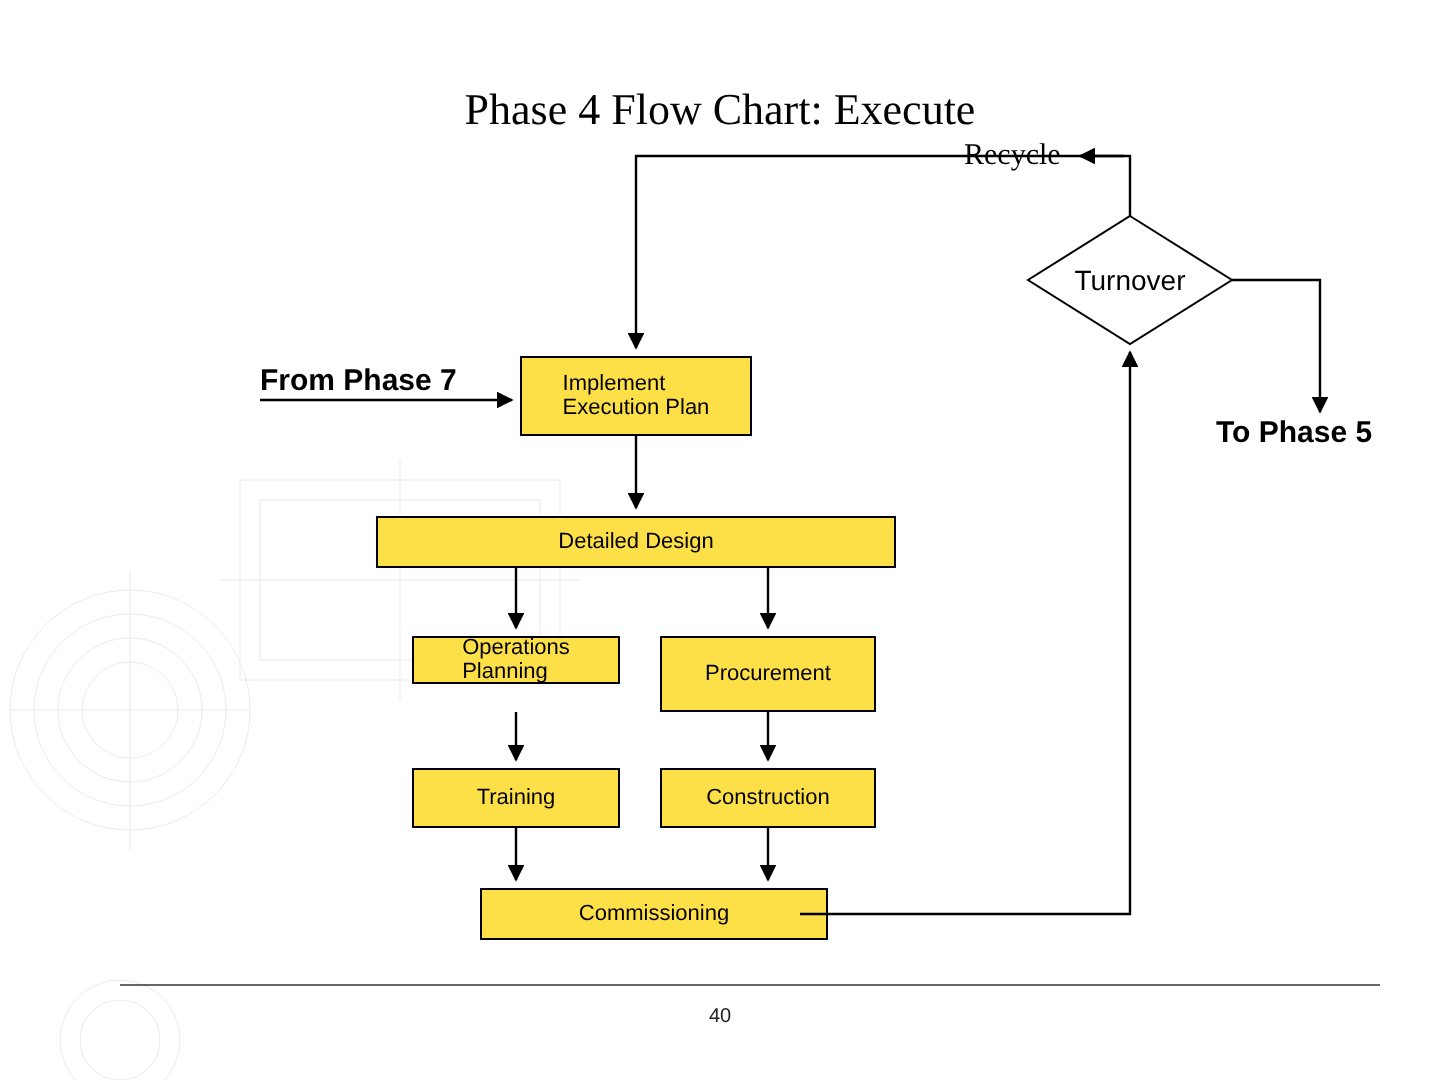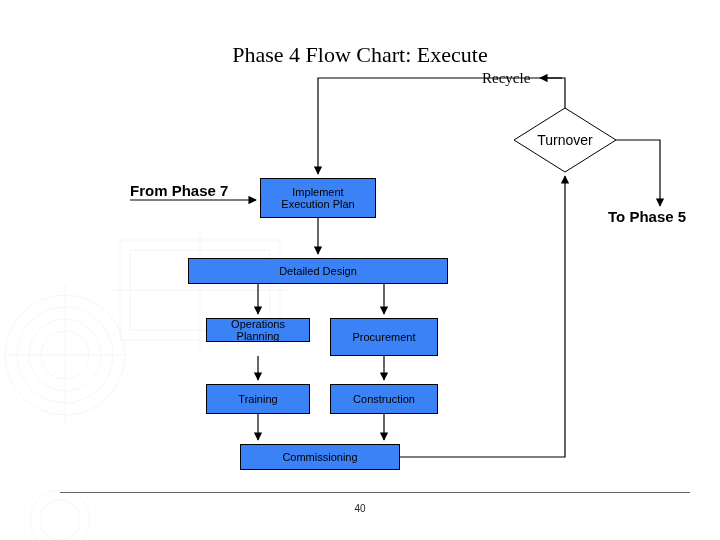--- a/index.html
+++ b/index.html
@@ -6,7 +6,7 @@
   .canvas{position:relative;width:720px;height:540px}
   .title{position:absolute;left:0;right:0;top:42px;text-align:center;font-size:22px;font-family:"Times New Roman",serif;}
   .recycle{position:absolute;font-family:"Times New Roman",serif;font-size:15px}
-  .box{position:absolute;border:1px solid #000;background:#3b82f6;display:flex;align-items:center;justify-content:center;text-align:center;font-size:11px;padding:2px;box-sizing:border-box}
+  .box{position:absolute;border:1px solid #000;background:#fde047;display:flex;align-items:center;justify-content:center;text-align:left;font-size:11px;padding:2px;box-sizing:border-box}
   .label{position:absolute;font-weight:bold;font-size:15px}
   .pagefoot{position:absolute;left:0;right:0;bottom:26px;text-align:center;font-size:10px;color:#222}
   .hr{position:absolute;height:1px;background:#000;opacity:.6}

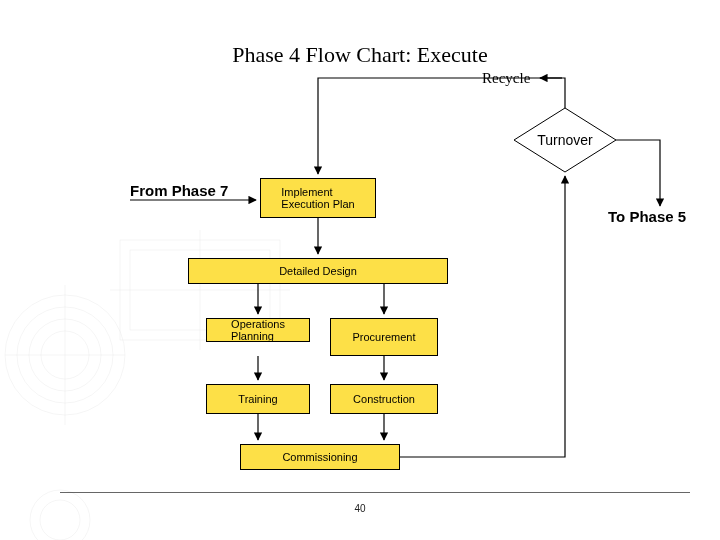--- a/index.html
+++ b/index.html
@@ -47,7 +47,7 @@
 <div class="box" style="left:330px;top:318px;width:108px;height:38px">Procurement</div>
 <div class="box" style="left:206px;top:384px;width:104px;height:30px">Training</div>
 <div class="box" style="left:330px;top:384px;width:108px;height:30px">Construction</div>
-<div class="box" style="left:240px;top:444px;width:160px;height:26px">Commissioning</div>
+<div class="box" style="left:240px;top:444px;width:174px;height:26px">Commissioning</div>
 
 <svg width="720" height="540">
   <polygon points="565,108 616,140 565,172 514,140" fill="#fff" stroke="#000"></polygon>

